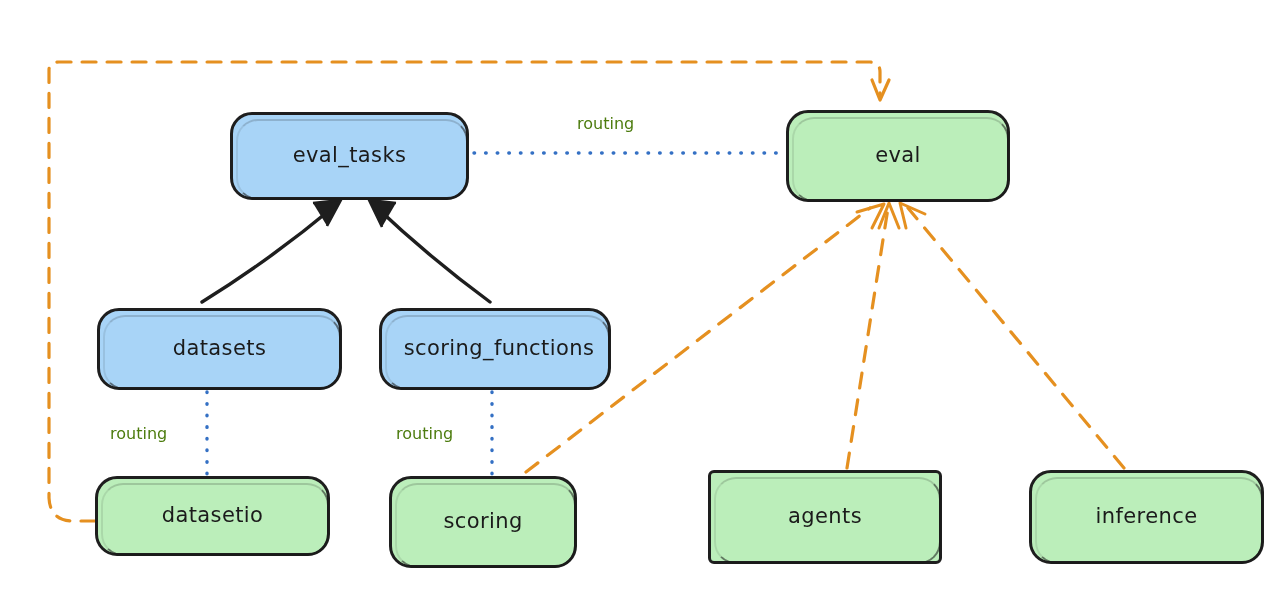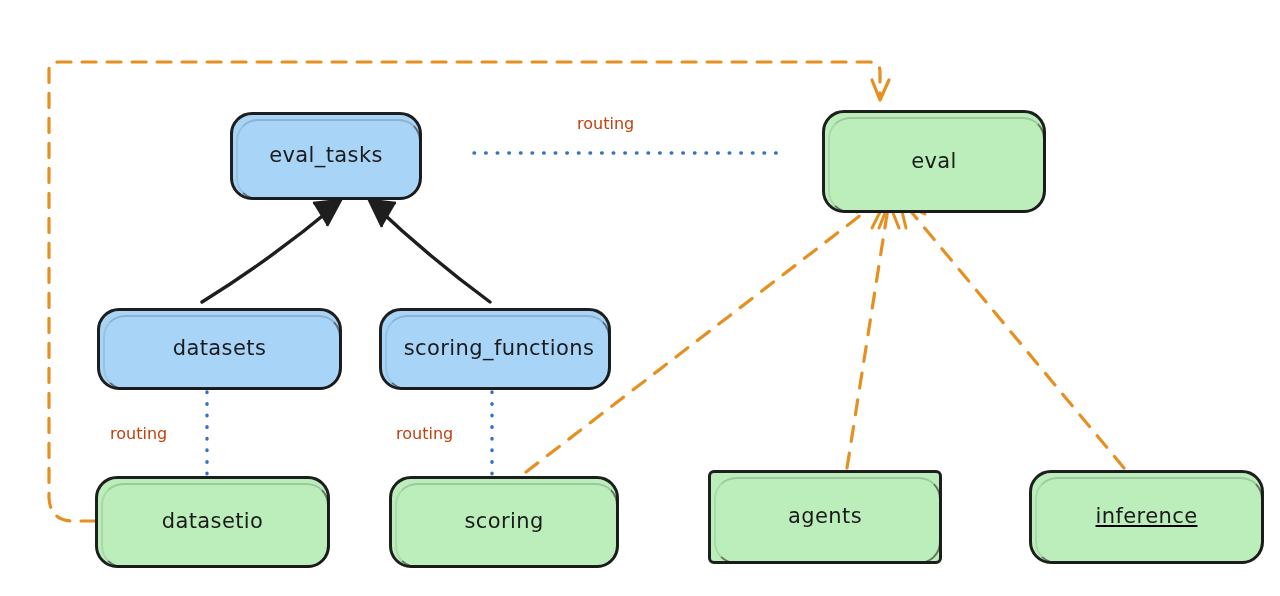--- a/index.html
+++ b/index.html
@@ -68,7 +68,7 @@
     position: absolute;
     font-family: "DejaVu Sans", sans-serif;
     font-size: 16px;
-    color: #c2410c;
+    color: #4d7c0f;
     white-space: nowrap;
   }
 </style>

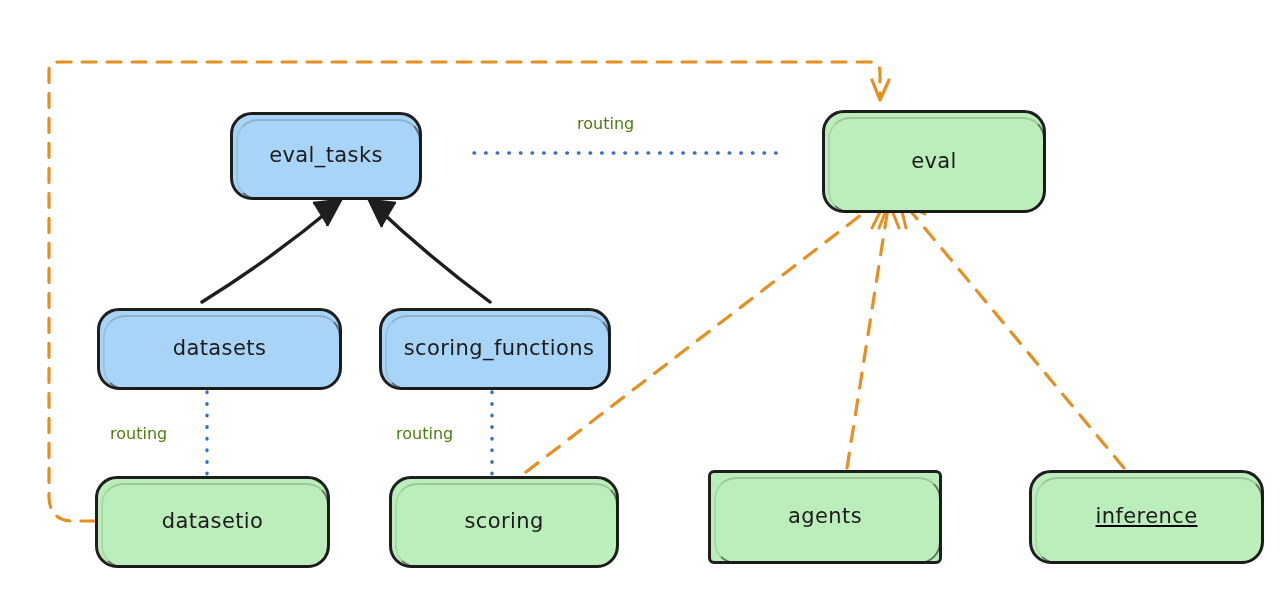--- a/index.html
+++ b/index.html
@@ -122,7 +122,7 @@
     </g>
   </svg>
 
-  <div class="node blue" style="left:230px; top:112px; width:192px; height:88px;">
+  <div class="node blue" style="left:230px; top:112px; width:239px; height:88px;">
     <span class="node-label">eval_tasks</span>
   </div>
 

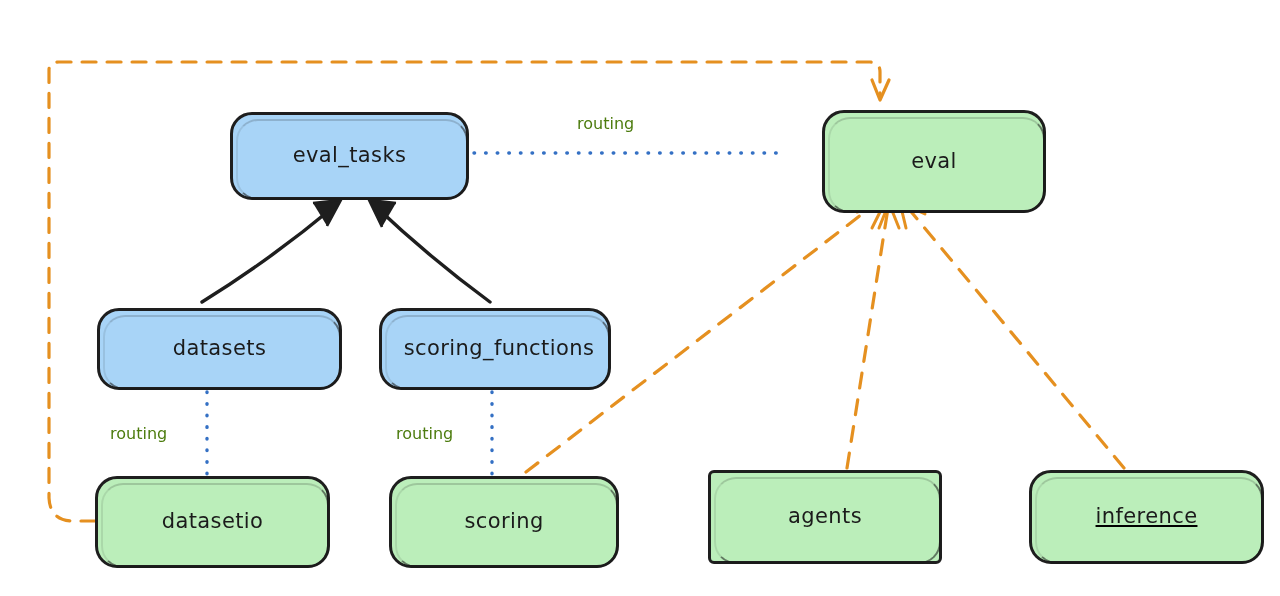--- a/index.html
+++ b/index.html
@@ -126,7 +126,7 @@
     <span class="node-label">eval_tasks</span>
   </div>
 
-  <div class="node green" style="left:786px; top:110px; width:224px; height:103px;margin-left:36px;">
+  <div class="node green" style="left:786px; top:110px; width:224px; height:92px;">
     <span class="node-label">eval</span>
   </div>
 

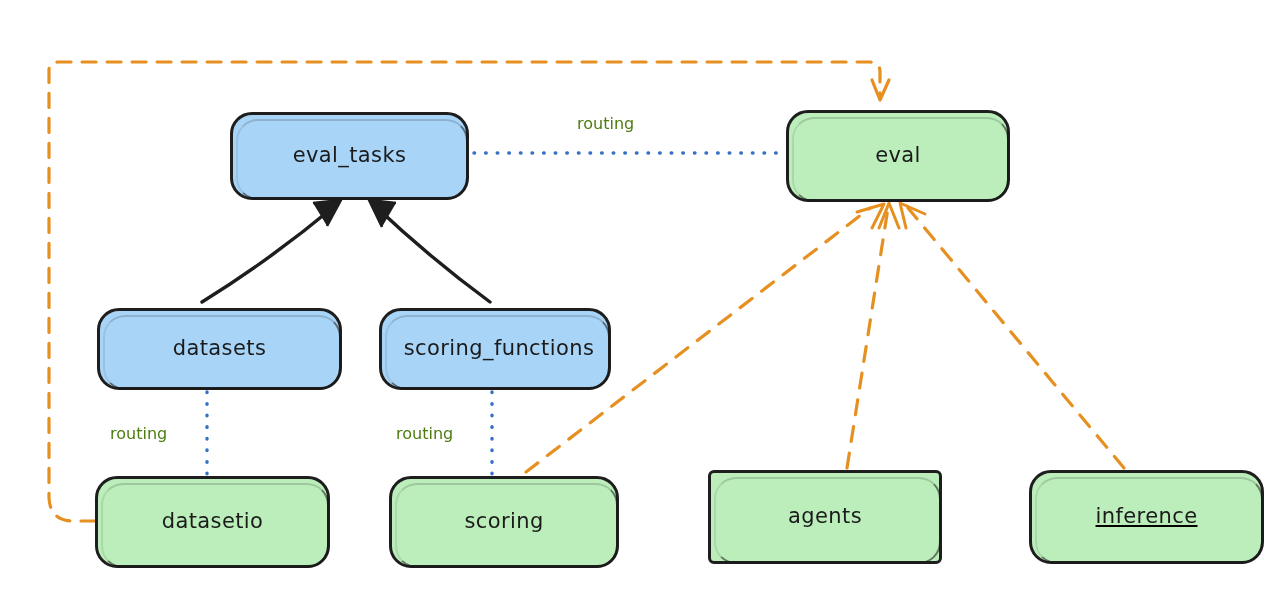--- a/index.html
+++ b/index.html
@@ -138,7 +138,7 @@
     <span class="node-label">scoring_functions</span>
   </div>
 
-  <div class="node green" style="left:95px; top:476px; width:235px; height:92px;">
+  <div class="node green" style="left:95px; top:476px; width:235px; height:80px;">
     <span class="node-label">datasetio</span>
   </div>
 

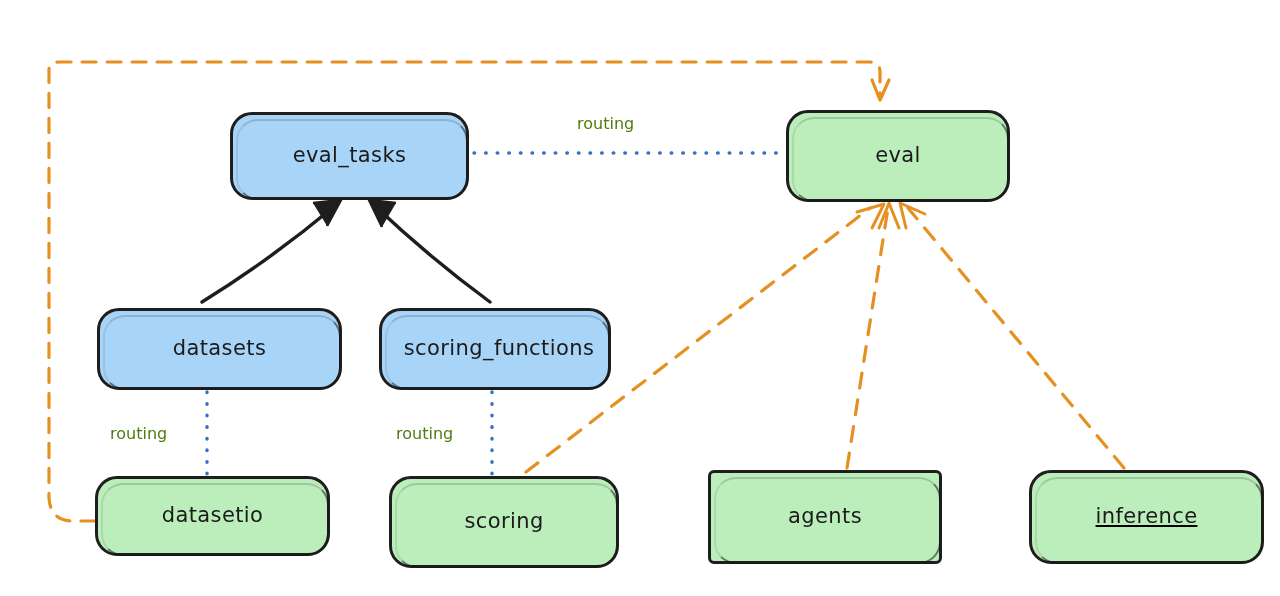--- a/index.html
+++ b/index.html
@@ -142,7 +142,7 @@
     <span class="node-label">datasetio</span>
   </div>
 
-  <div class="node green" style="left:389px; top:476px; width:230px; height:92px;">
+  <div class="node green" style="left:389px; top:476px; width:188px; height:92px;">
     <span class="node-label">scoring</span>
   </div>
 

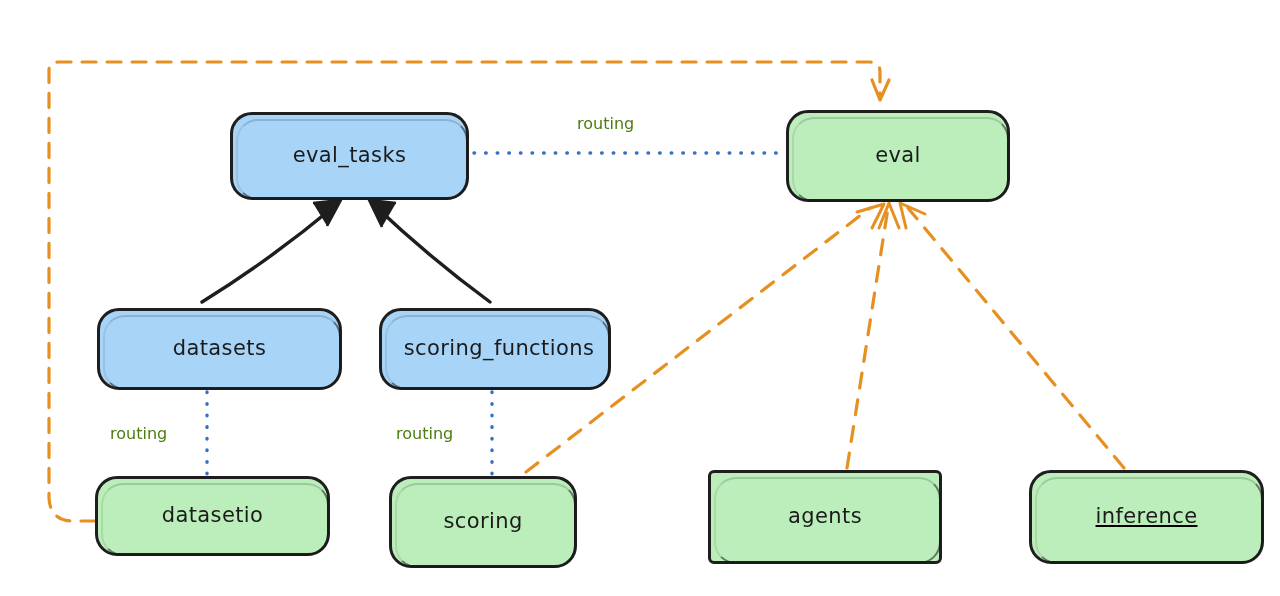--- a/index.html
+++ b/index.html
@@ -150,7 +150,7 @@
     <span class="node-label">agents</span>
   </div>
 
-  <div class="node green" style="left:1029px; top:470px; width:235px; height:94px;text-decoration:underline;">
+  <div class="node green" style="left:1029px; top:470px; width:235px; height:94px;">
     <span class="node-label">inference</span>
   </div>
 

